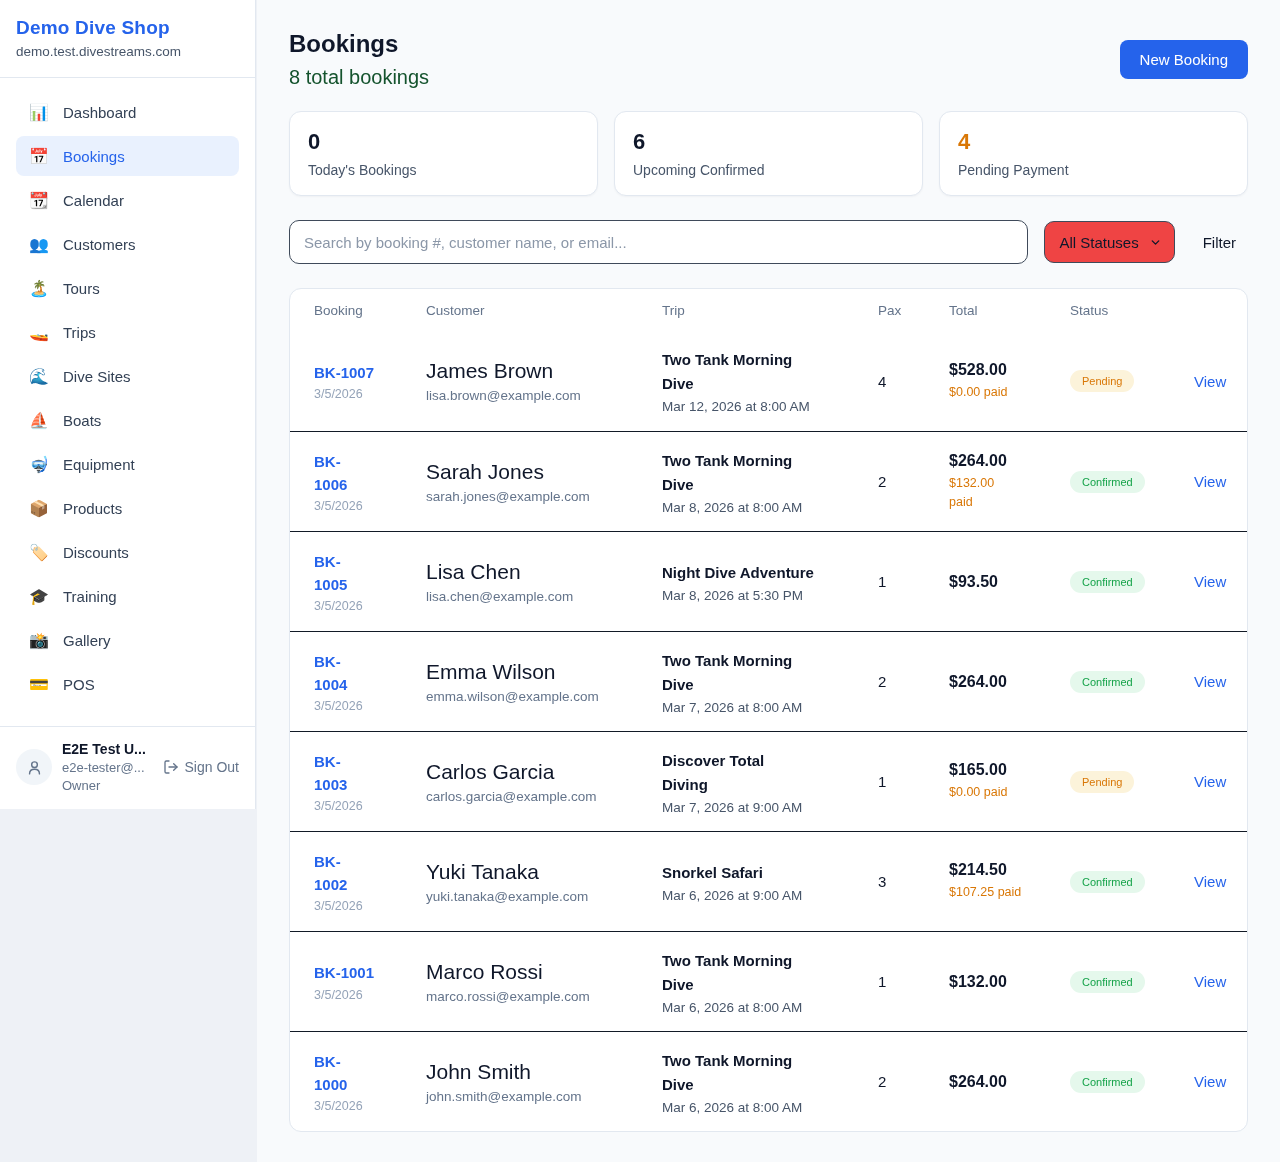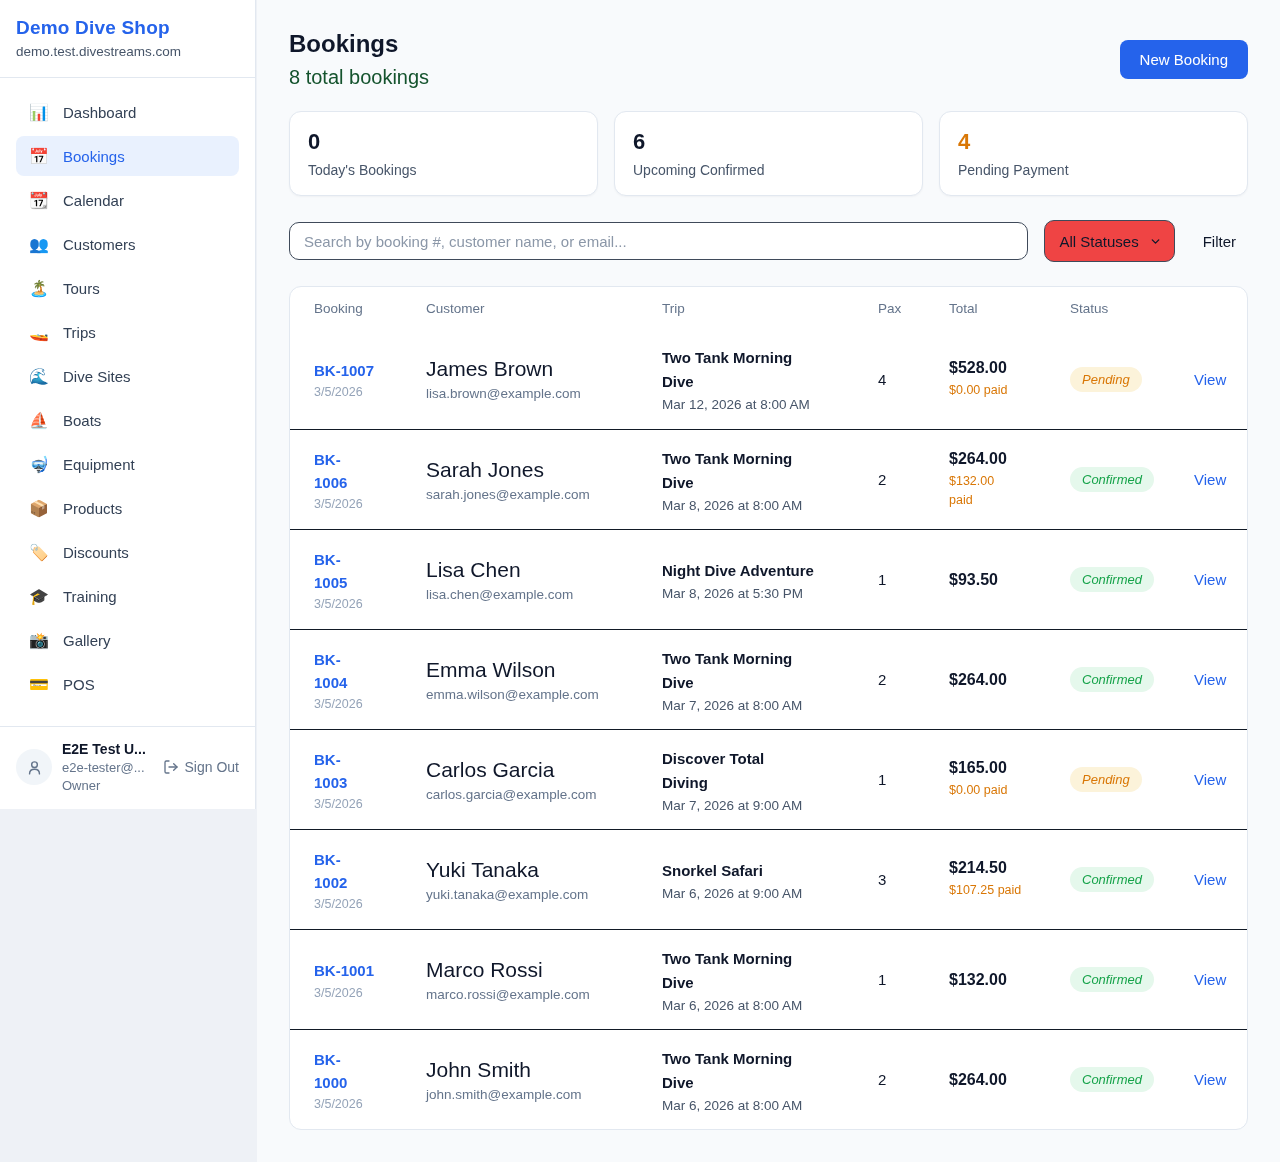--- a/index.html
+++ b/index.html
@@ -73,7 +73,7 @@
 
   .filter-row { display: flex; align-items: center; margin-top: 24px; gap: 16px; }
   .search-input {
-    flex: 1; height: 38px; padding: 16px 14px;
+    flex: 1; height: 44px; padding: 16px 14px;
     font-family: inherit; font-size: 15px; color: #0f172a;
     background: #fff; border: 1px solid #3f4a5a; border-radius: 10px; outline: none;
   }

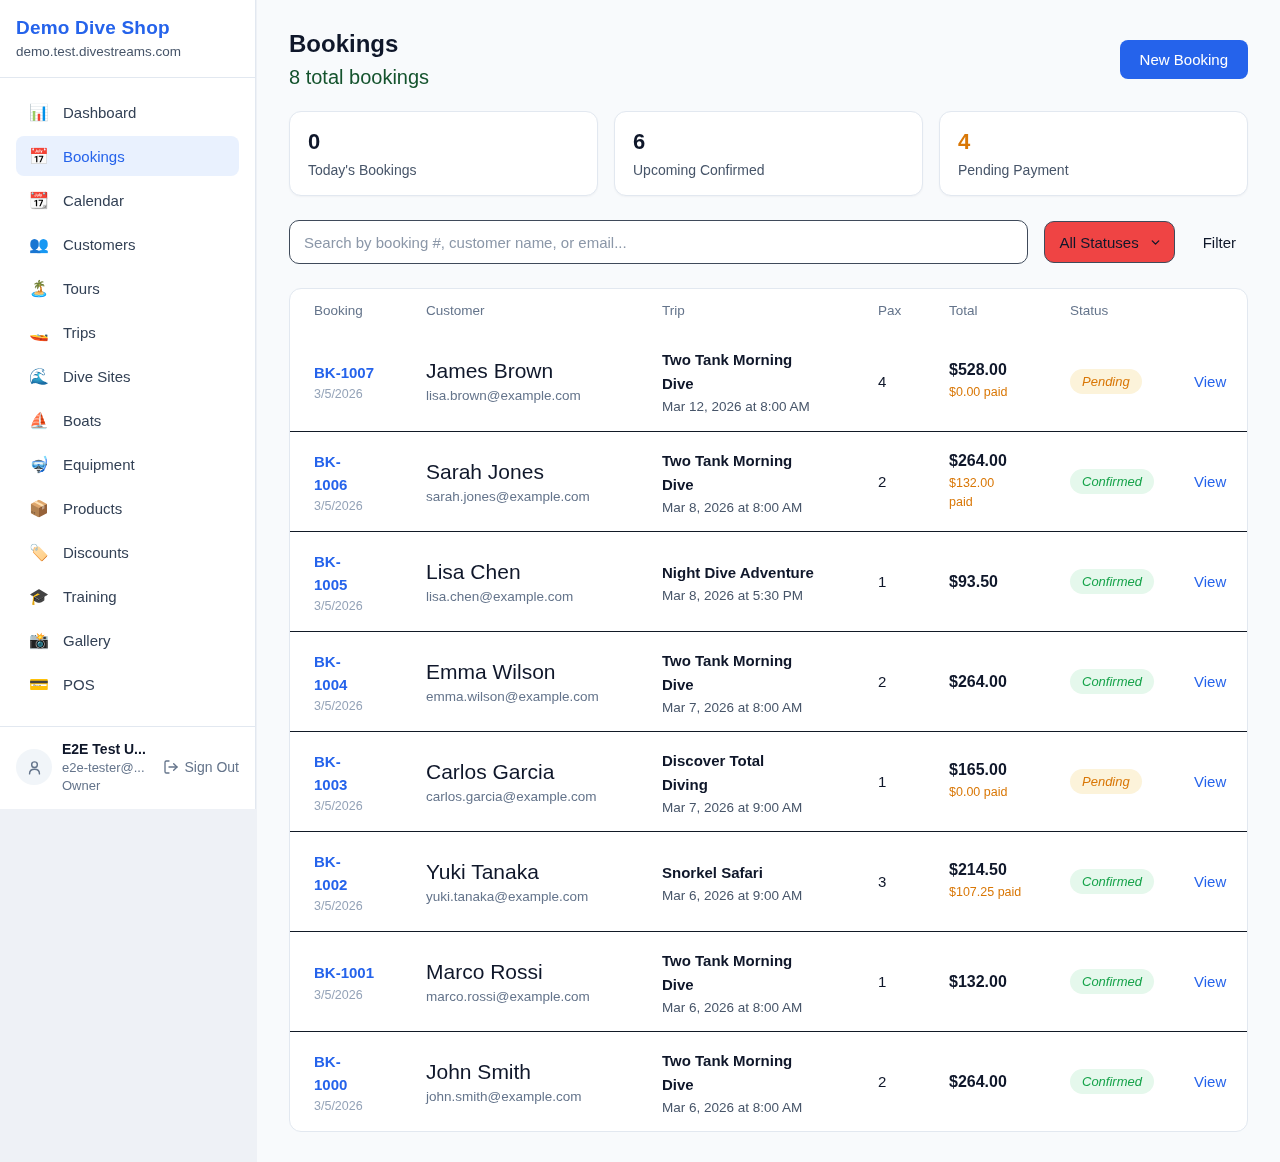--- a/index.html
+++ b/index.html
@@ -113,8 +113,7 @@
   .total-paid { font-size: 12.5px; color: #d97706; margin-top: 4px; line-height: 1.5; }
   .badge {
     display: inline-block; padding: 5px 12px; border-radius: 999px;
-    font-size: 13px;
-    font-style: italic;
+    font-size: 11px;
   }
   .badge--pending { background: #fcf3da; color: #d97706; }
   .badge--confirmed { background: #e5f8ec; color: #16a34a; }

